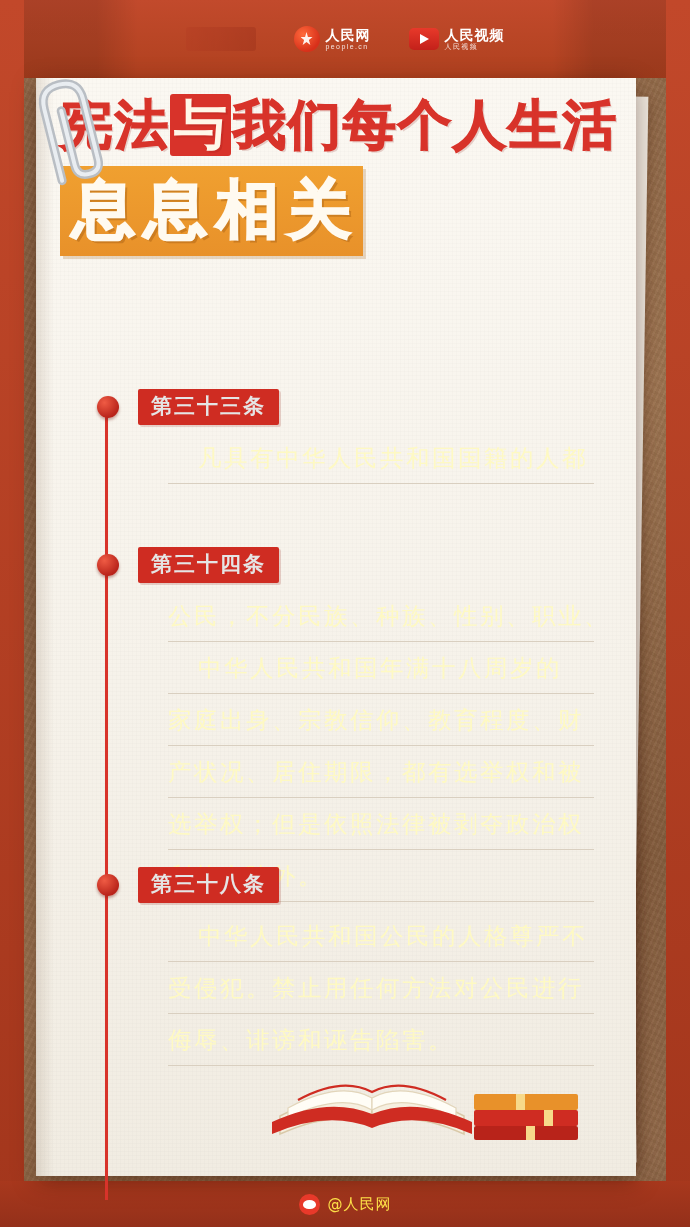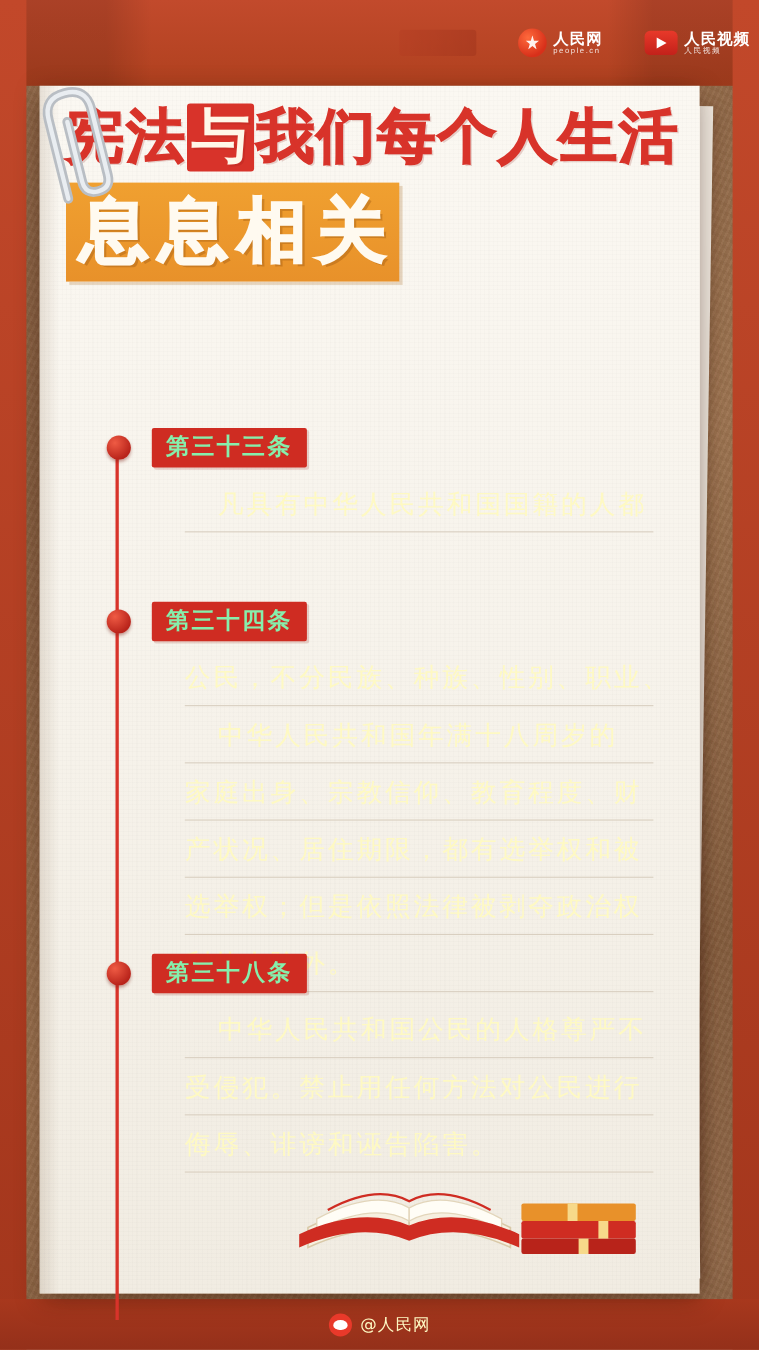--- a/index.html
+++ b/index.html
@@ -65,7 +65,7 @@
     left: 0; top: 0; width: 100%; height: 78px;
     display: flex;
     align-items: center;
-    justify-content: flex-end;
+    justify-content: center;
     gap: 22px;
     z-index: 40;
   }

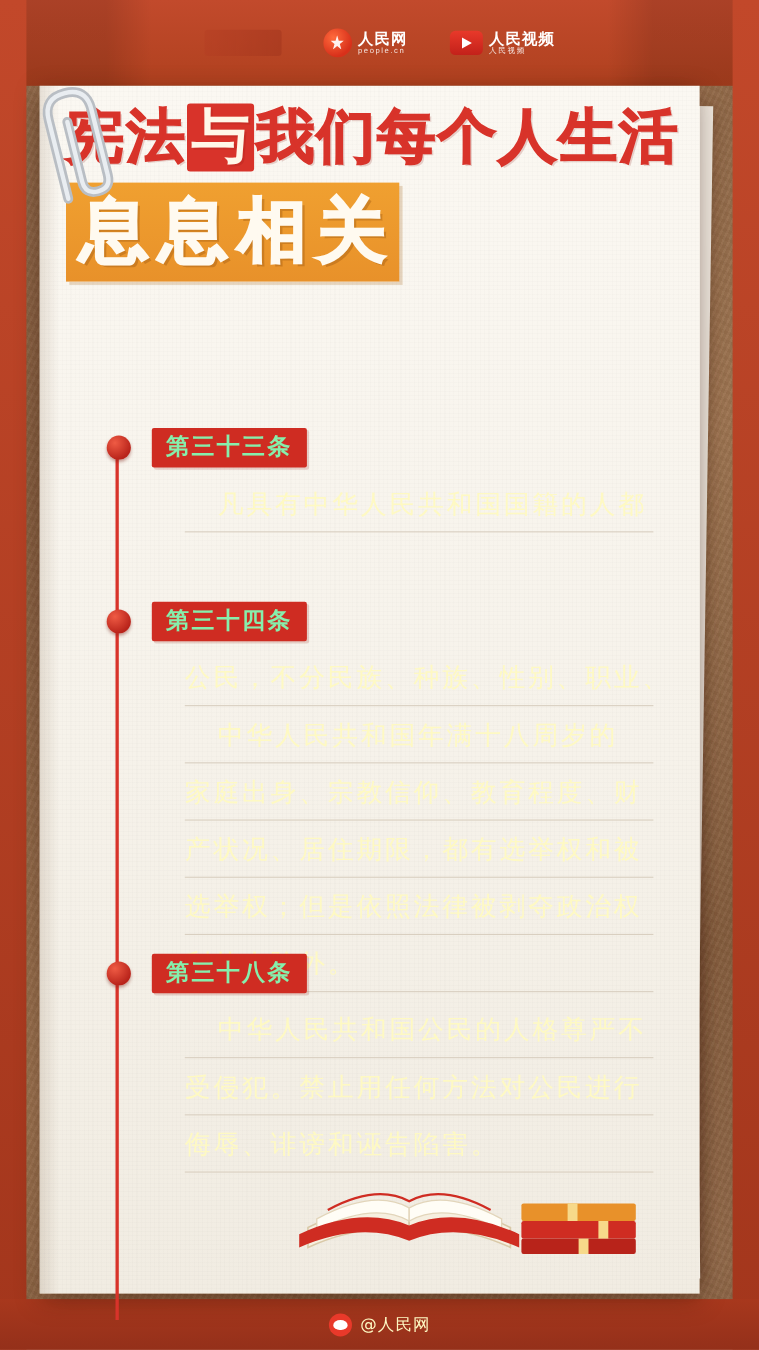--- a/index.html
+++ b/index.html
@@ -259,7 +259,7 @@
   .tag {
     margin-left: 44px;
     background: #cf2c22;
-    color: #86efac;
+    color: #e5e5e5;
     font-family: "DejaVu Sans", sans-serif;
     font-size: 21px;
     font-weight: 700;

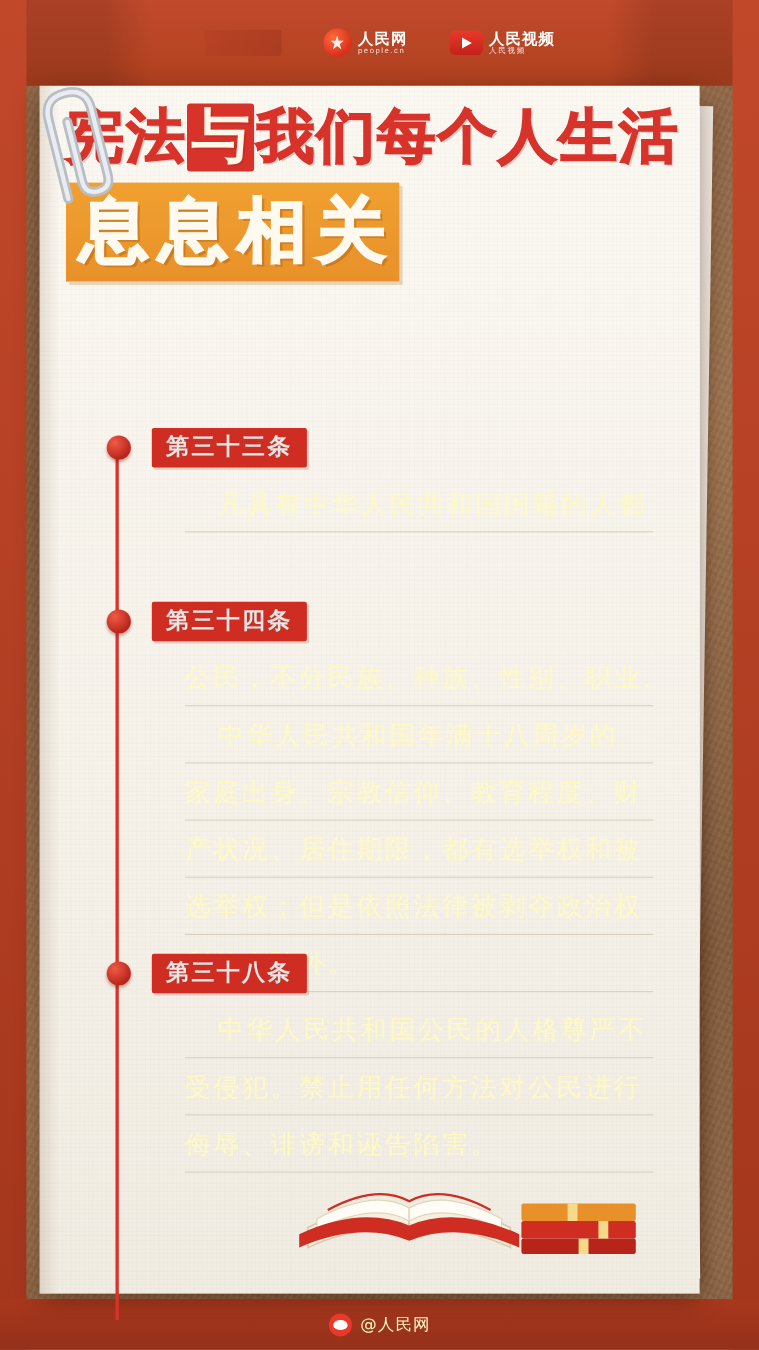--- a/index.html
+++ b/index.html
@@ -322,7 +322,7 @@
     border-radius: 50% 50% 45% 45%;
   }
   .footer-text {
-    color: #fef9c3;
+    color: #fde047;
     font-size: 15px;
     letter-spacing: 1px;
     font-family: "DejaVu Sans", sans-serif;

